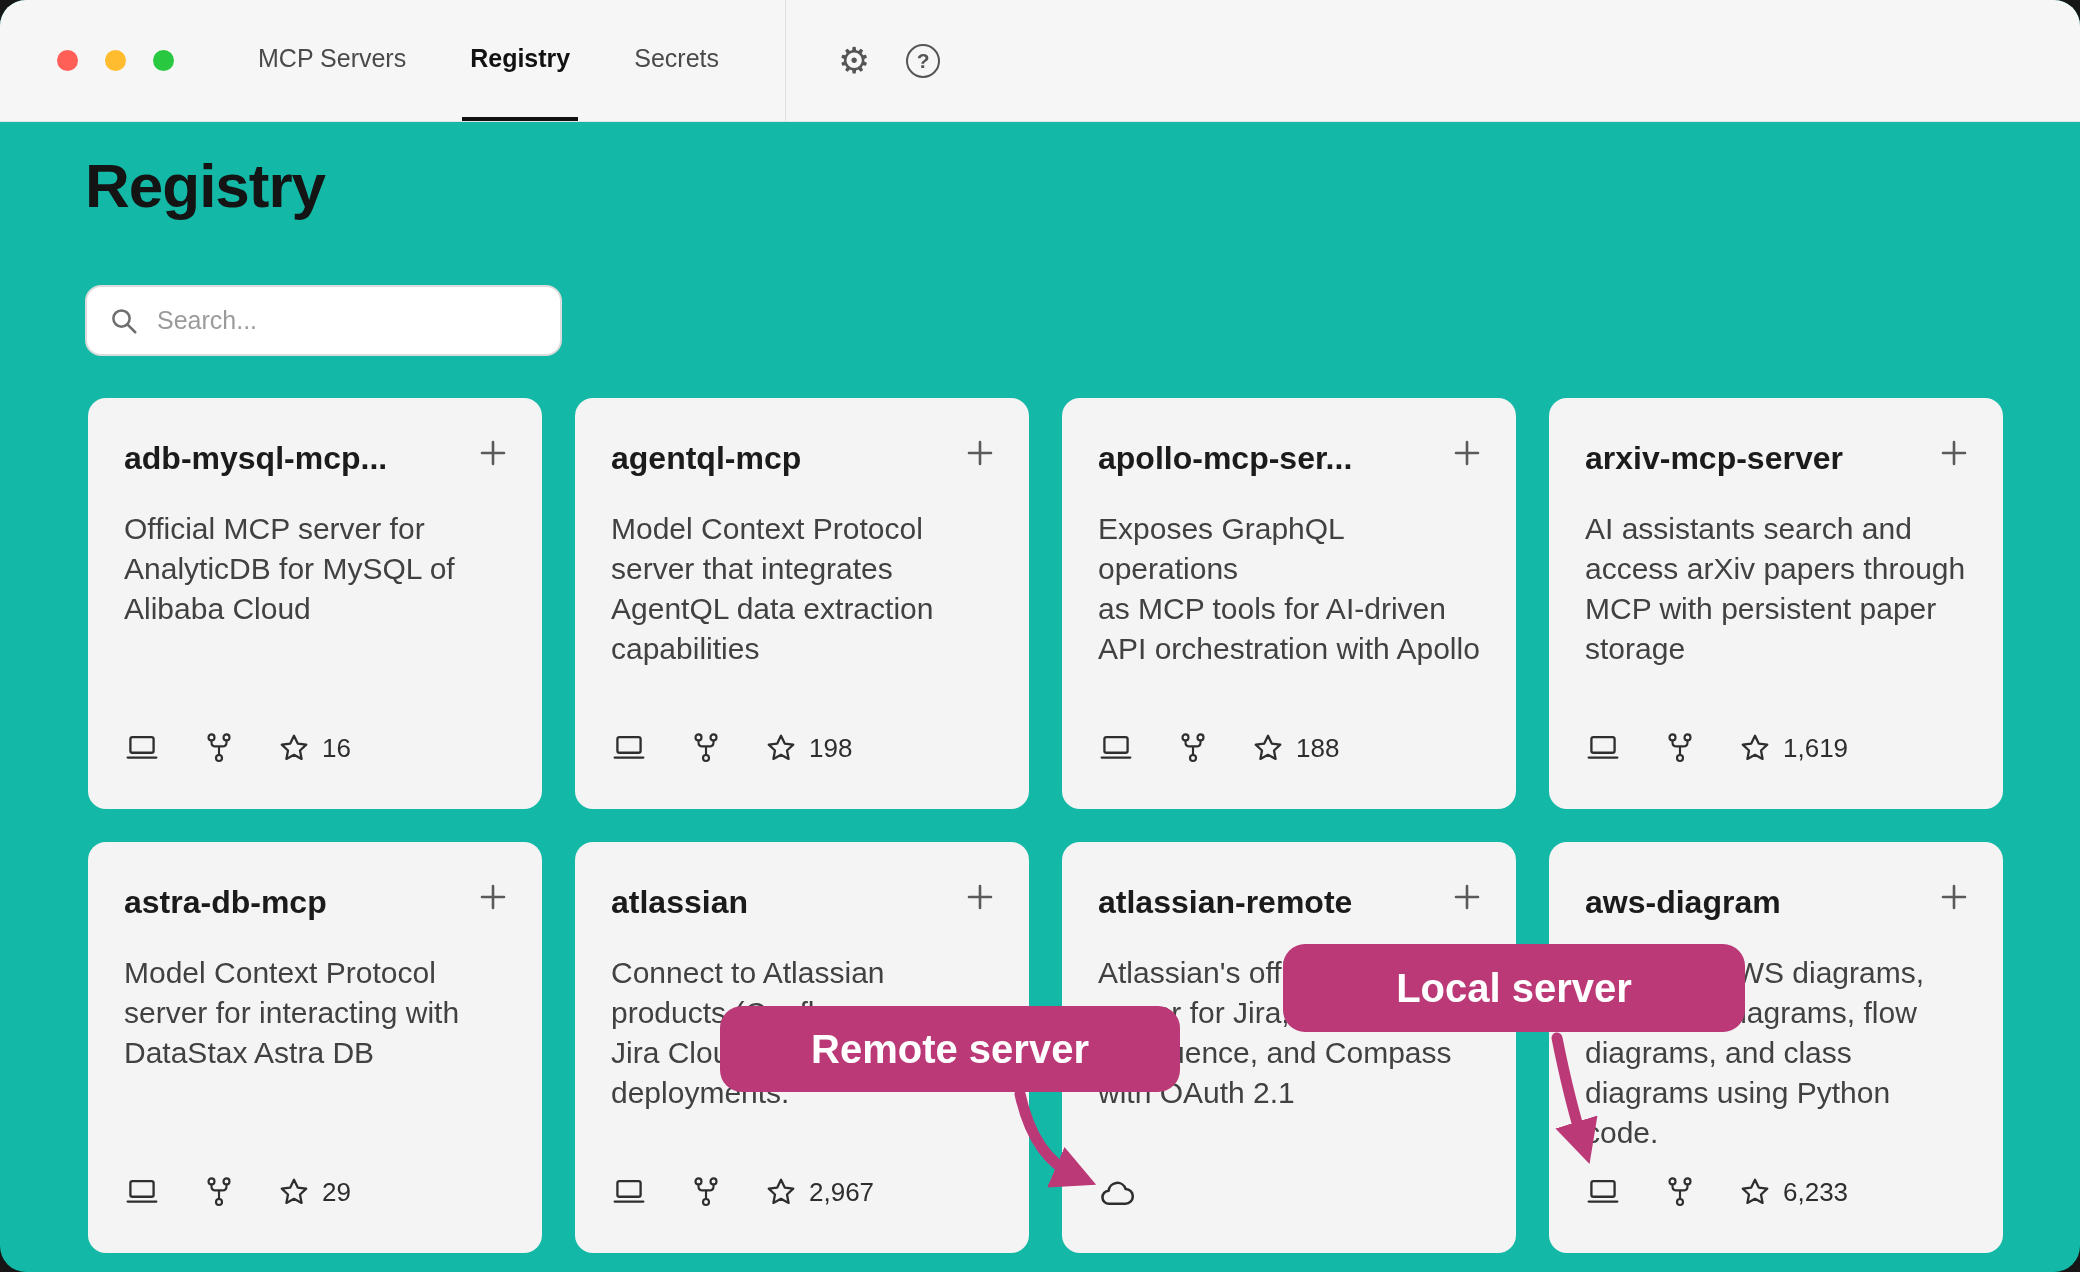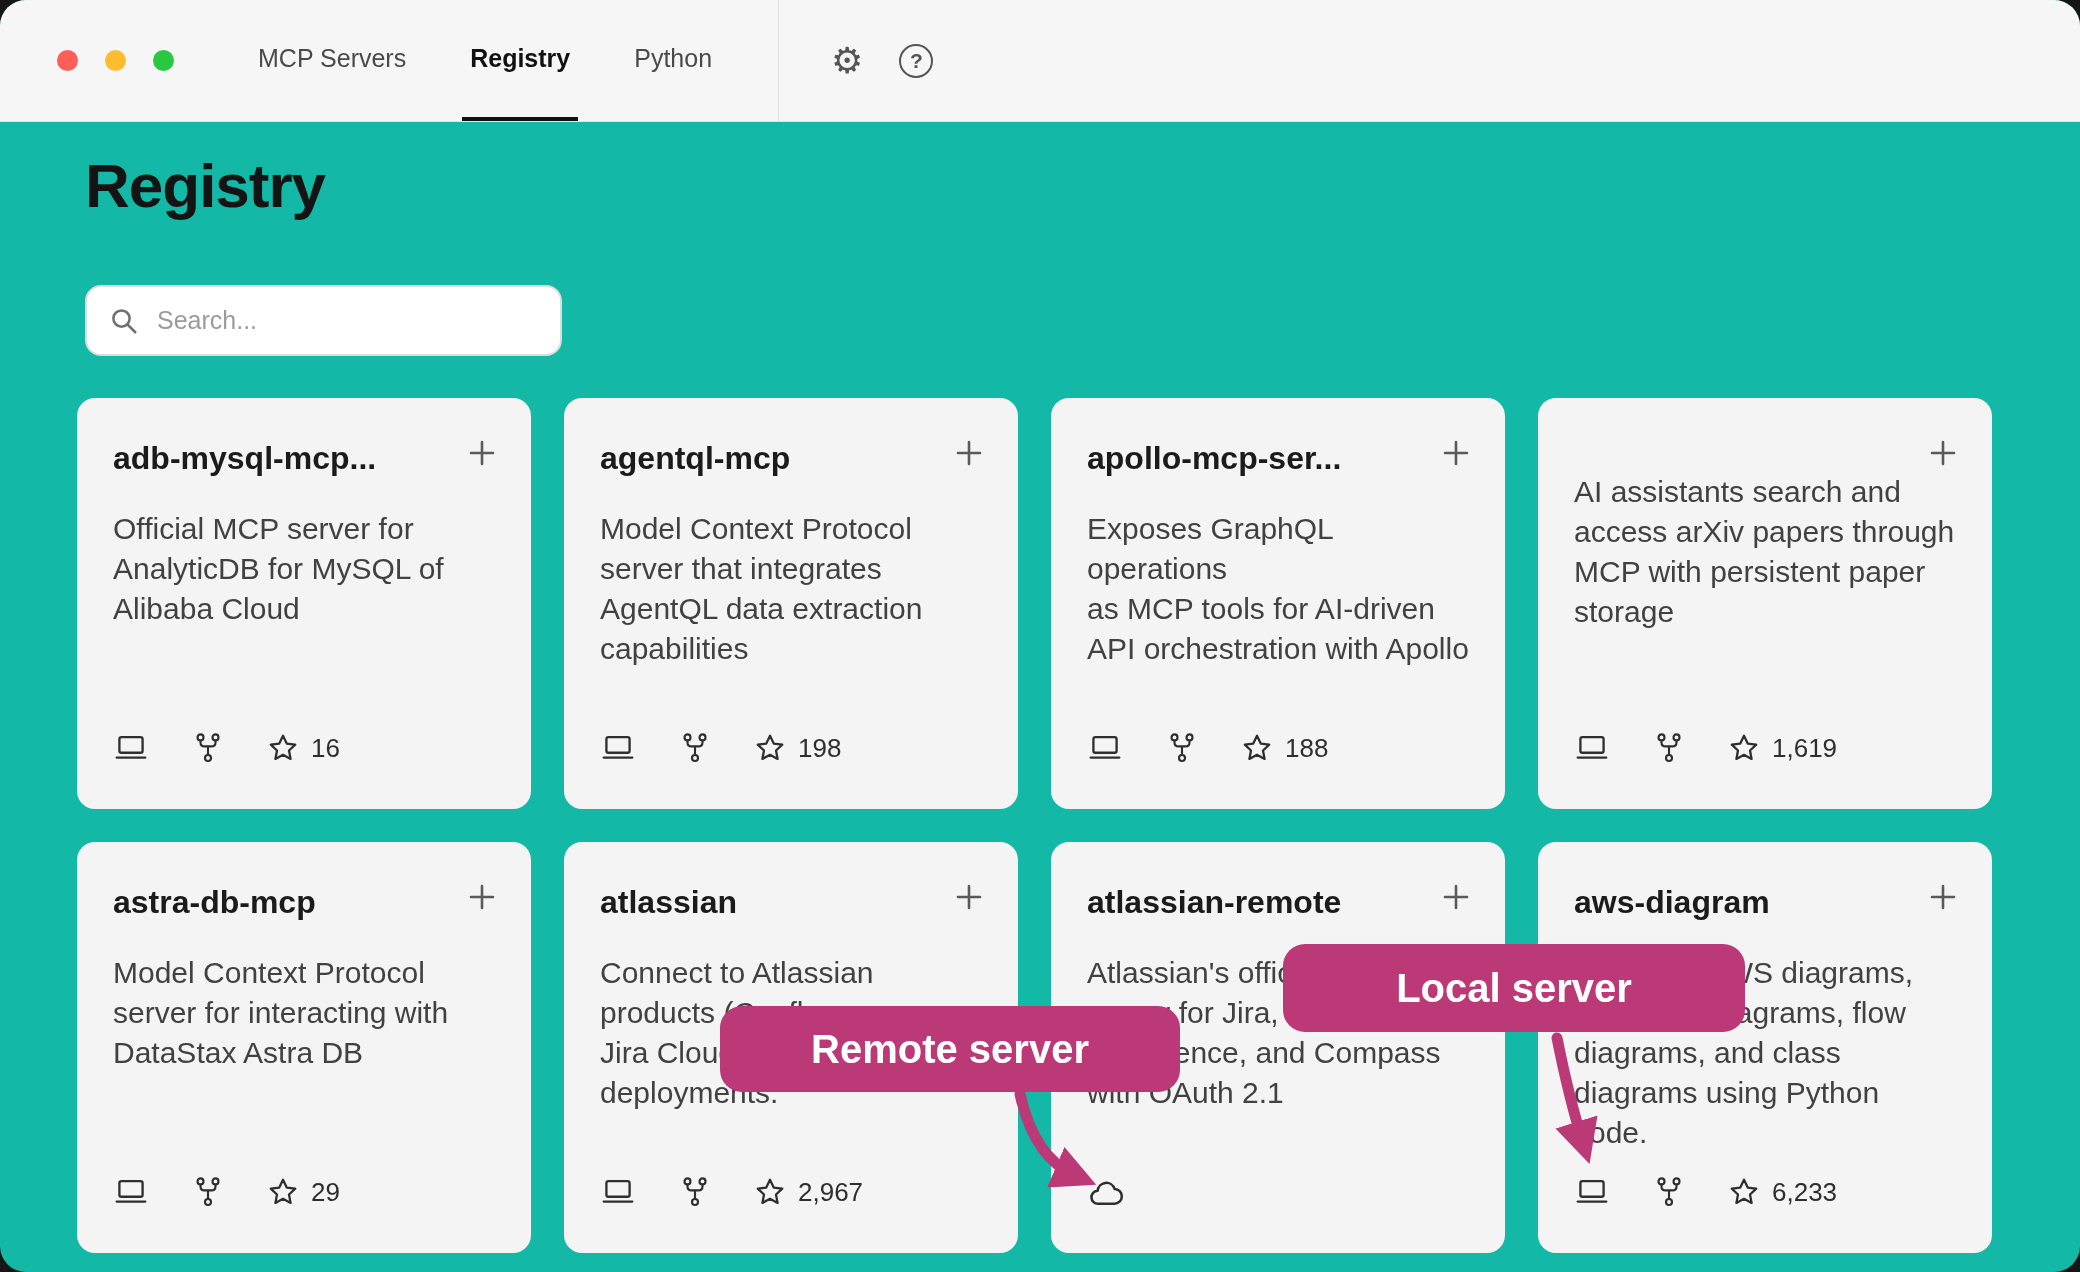--- a/index.html
+++ b/index.html
@@ -109,7 +109,7 @@
     <div class="tabs">
       <div class="tab">MCP Servers</div>
       <div class="tab active">Registry</div>
-      <div class="tab">Python</div>
+      <div class="tab">Secrets</div>
     </div>
     <div class="toolbar-divider"></div>
     <div class="toolbar-icons">

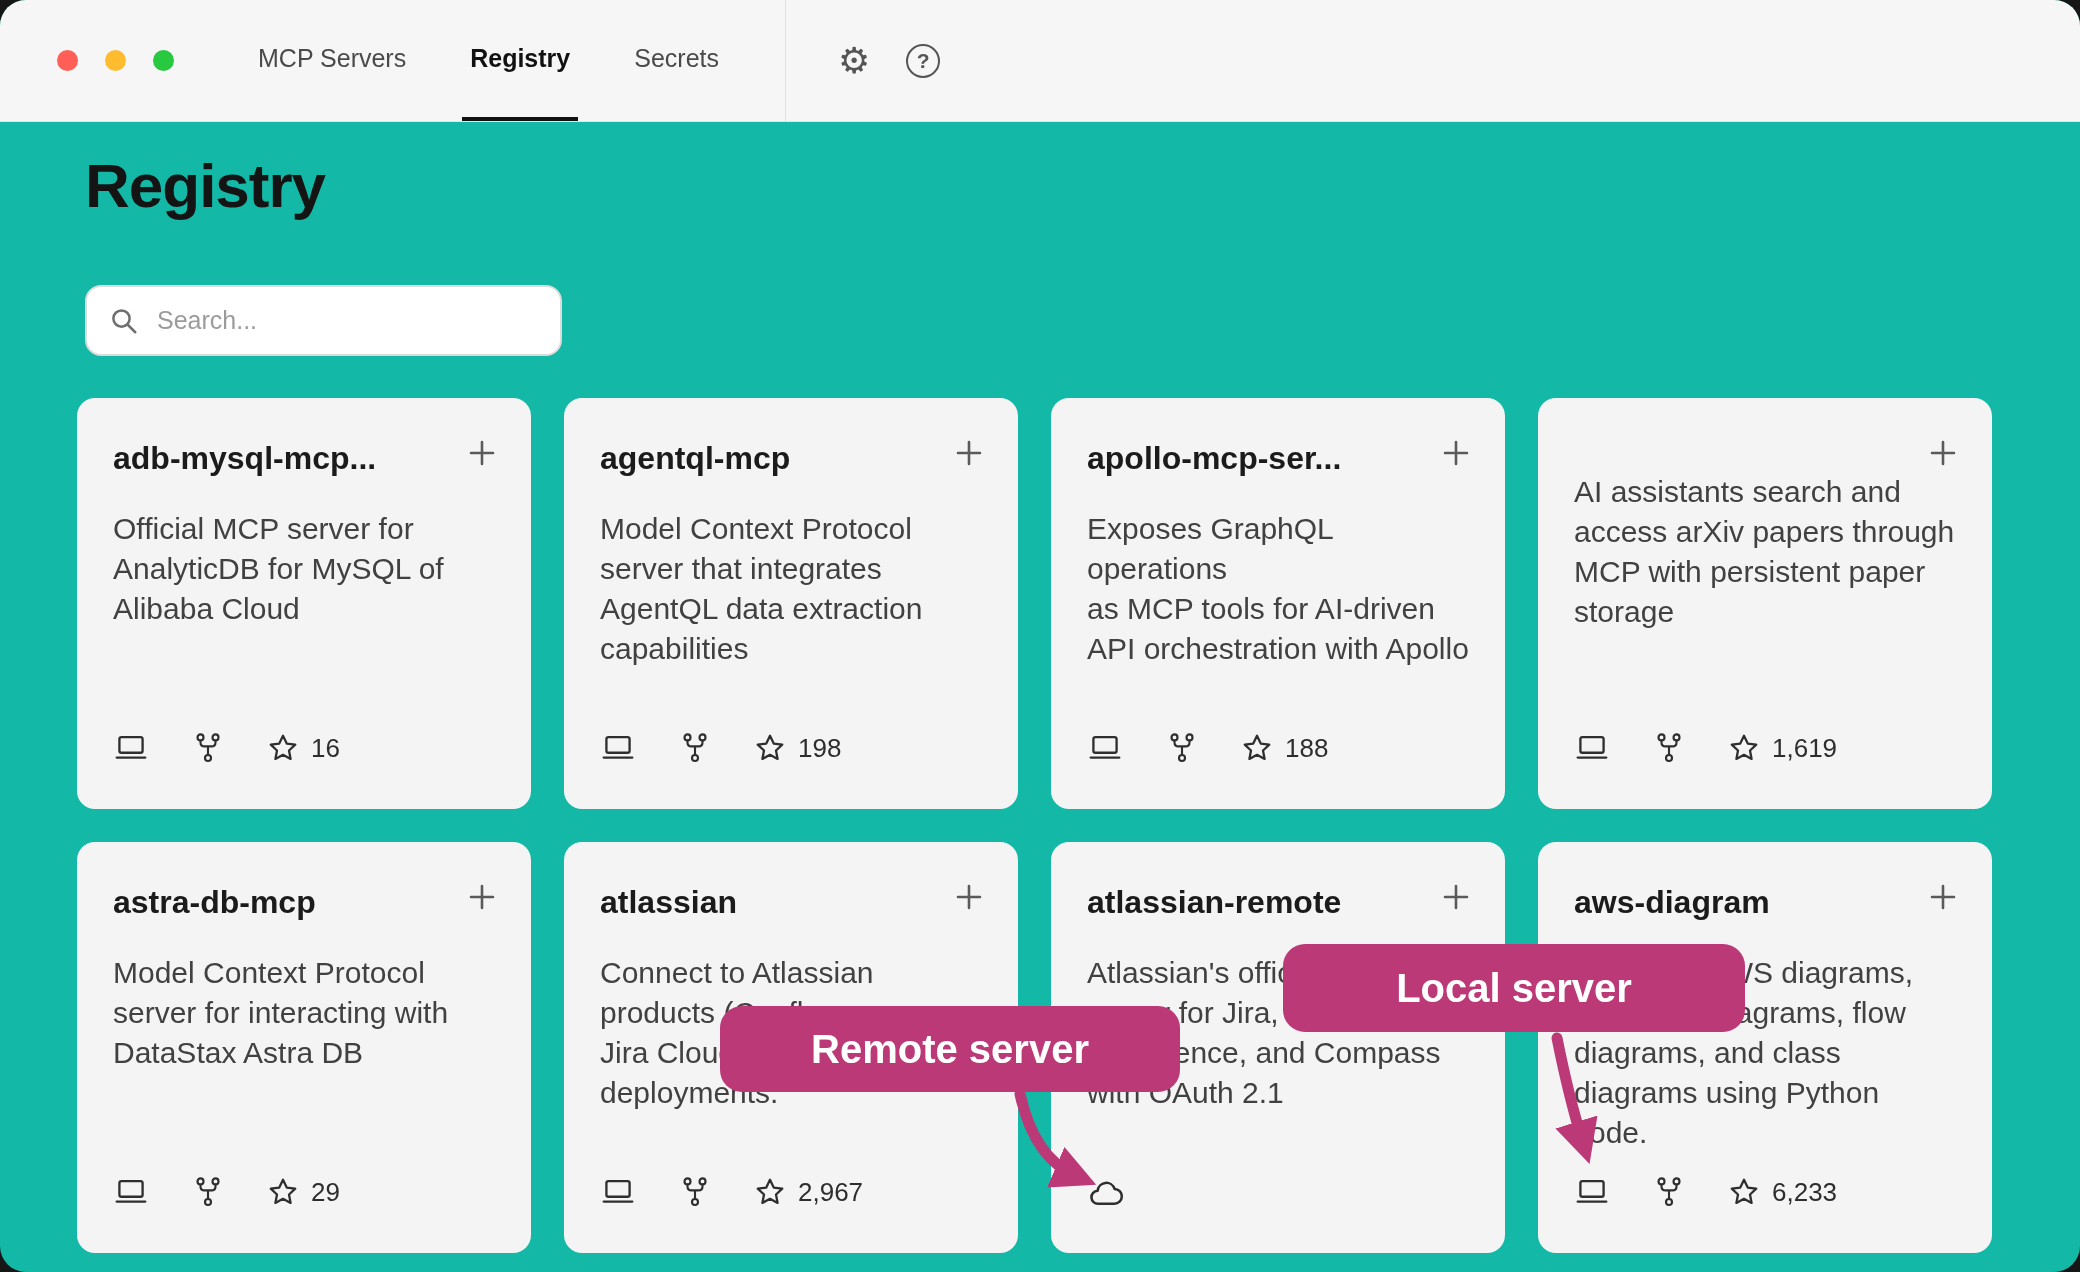--- a/index.html
+++ b/index.html
@@ -57,7 +57,7 @@
   .searchbox input::placeholder { color:#9b9b9b; }
   
   .grid {
-    position:absolute; top:398px; left:77px;
+    position:absolute; top:398px; left:88px;
     display:grid; grid-template-columns:repeat(4, 454px);
     grid-auto-rows:411px; column-gap:33px; row-gap:33px;
   }

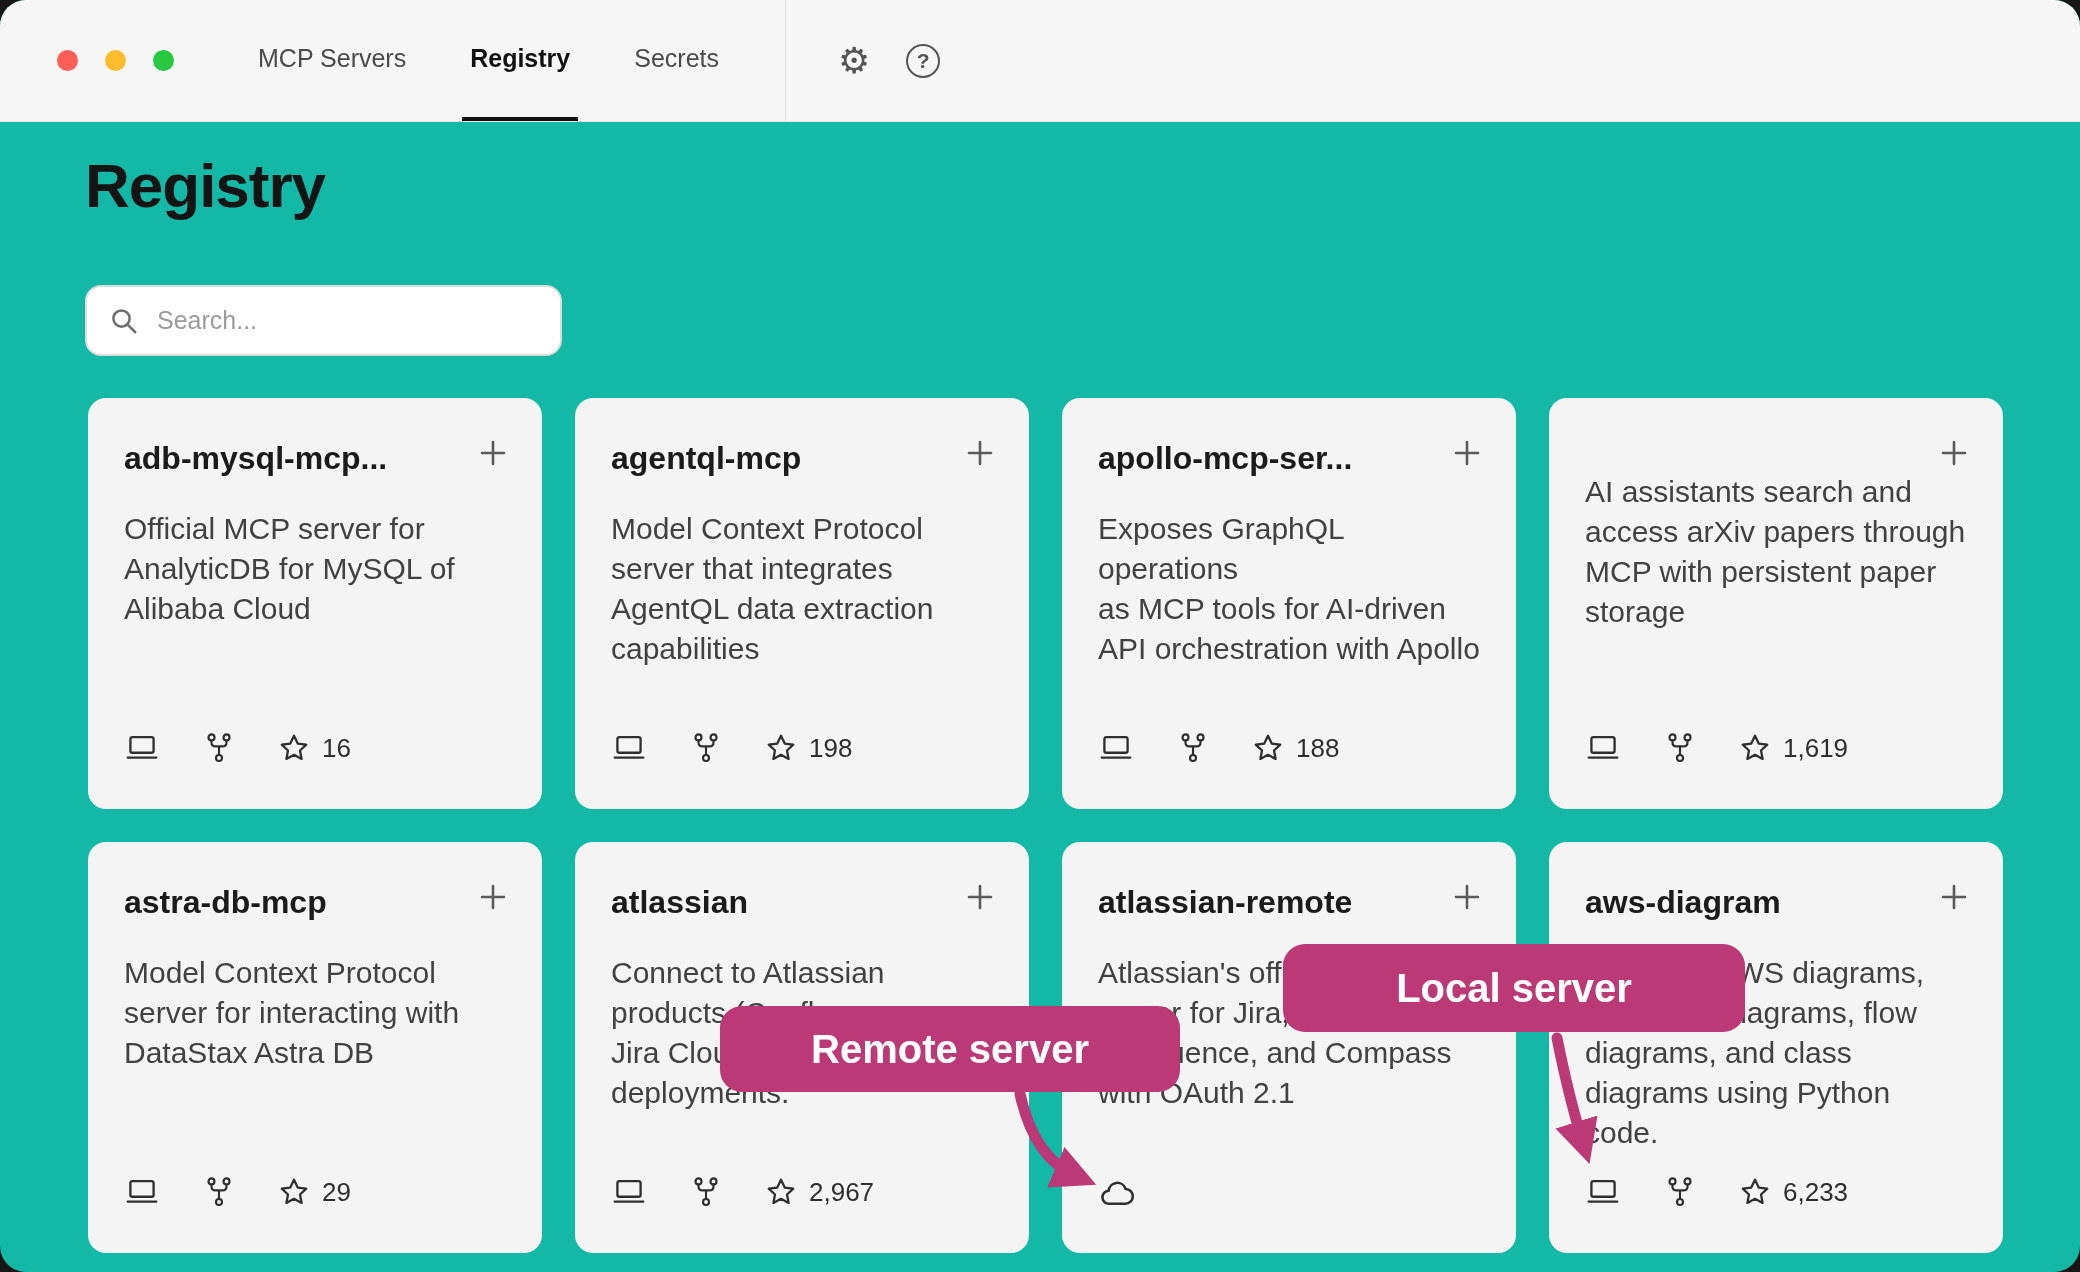--- a/index.html
+++ b/index.html
@@ -242,6 +242,7 @@
     </div>
 
     <div class="card">
+      <div class="card-title">arxiv-mcp-server</div>
       <span class="icon card-plus">
         <svg width="34" height="34" viewBox="0 0 34 34" fill="none" stroke="#5a5a5a" stroke-width="2.6" stroke-linecap="round">
             <path d="M17 6v22M6 17h22"></path>

